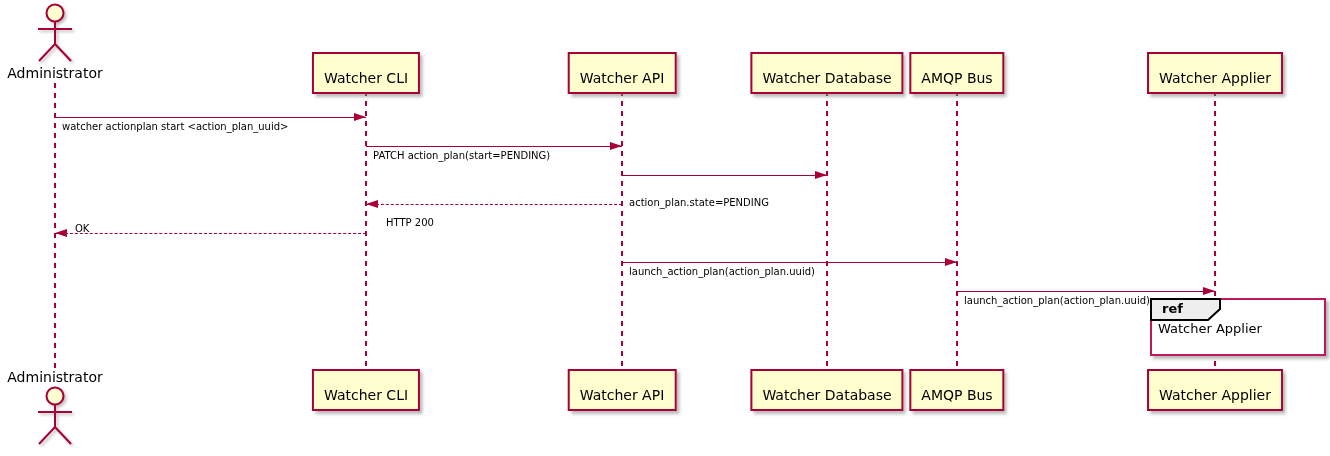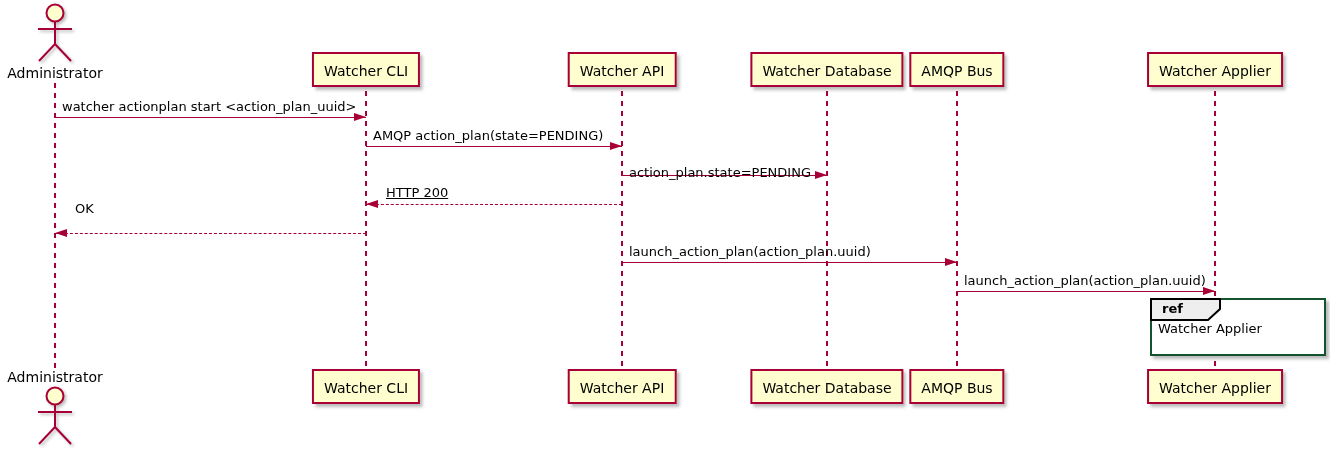--- a/index.html
+++ b/index.html
@@ -17,7 +17,7 @@
   .pbox {
     position:absolute; transform:translateX(-50%);
     background:var(--fill); border:2px solid var(--crimson);
-    padding:9px 10px 5px; font-size:14px; line-height:17px; white-space:nowrap;
+    padding:16px 10px 5px; font-size:14px; line-height:17px; white-space:nowrap;
     box-shadow:3px 3px 3px var(--shadow);
   }
   .pbox.top { top:52px; }

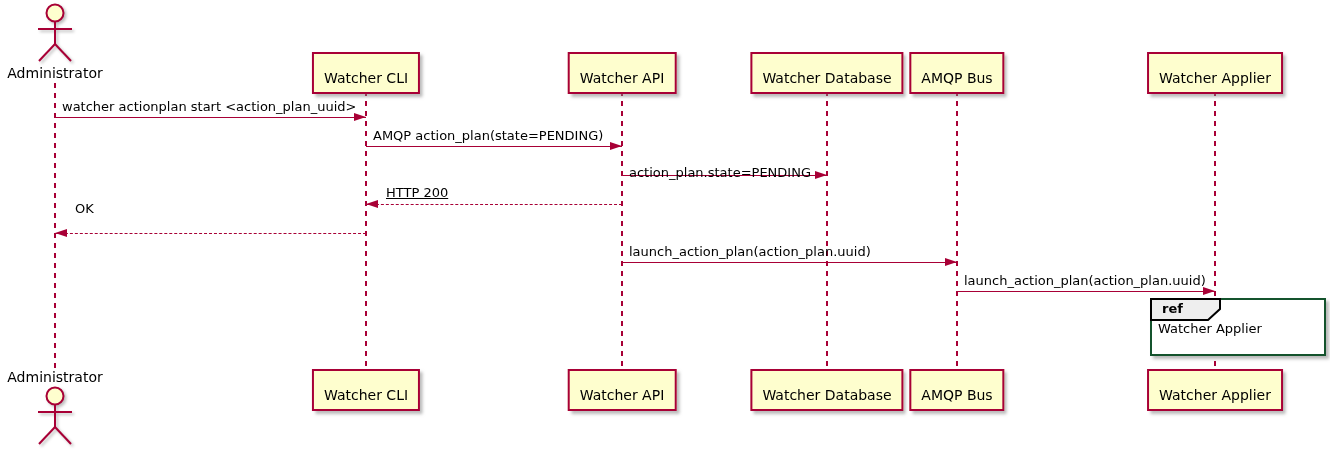--- a/index.html
+++ b/index.html
@@ -27,7 +27,7 @@
     font-size:14px; line-height:15px; white-space:nowrap;
   }
   .actor-svg { position:absolute; filter:drop-shadow(2.5px 2.5px 1.5px #bdbdbd); }
-  .msg-label { position:absolute; font-size:13px; line-height:15px; white-space:nowrap; }
+  .msg-label { position:absolute; font-size:10px; line-height:15px; white-space:nowrap;margin-top:20px; }
   .msg-line  { position:absolute; height:0; border-top:1px solid var(--crimson); }
   .msg-line.dashed { border-top-style:dashed; }
   .ah { position:absolute; width:0; height:0; border-top:4.5px solid transparent; border-bottom:4.5px solid transparent; }

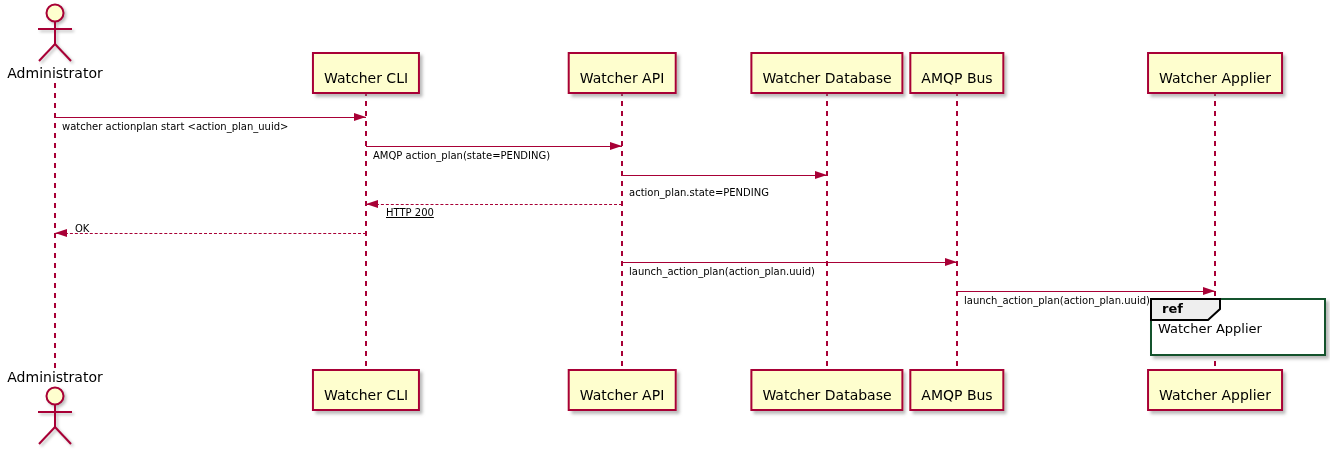--- a/index.html
+++ b/index.html
@@ -94,7 +94,7 @@
       <div class="msg-label" style="left: 62px; top: 99px;">watcher actionplan start &lt;action_plan_uuid&gt;</div>
       <div class="msg-line" style="left: 366px; top: 146px; width: 256px;"></div>
       <div class="ah right" style="left: 610px; top: 142px;"></div>
-      <div class="msg-label" style="left: 373px; top: 128px;">AMQP action_plan(state=PENDING)</div>
+      <div class="msg-label" style="left: 373px; top: 128px;">PATCH action_plan(start=PENDING)</div>
       <div class="msg-line" style="left: 622px; top: 175px; width: 205px;"></div>
       <div class="ah right" style="left: 815px; top: 171px;"></div>
       <div class="msg-label" style="left: 629px; top: 165px;">action_plan.state=PENDING</div>

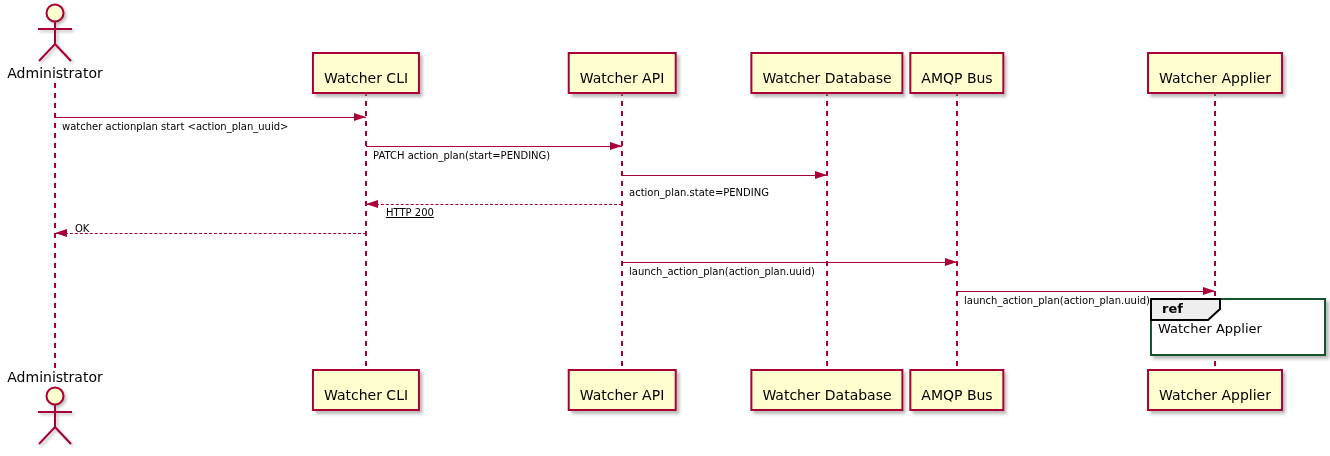--- a/index.html
+++ b/index.html
@@ -97,7 +97,7 @@
       <div class="msg-label" style="left: 373px; top: 128px;">PATCH action_plan(start=PENDING)</div>
       <div class="msg-line" style="left: 622px; top: 175px; width: 205px;"></div>
       <div class="ah right" style="left: 815px; top: 171px;"></div>
-      <div class="msg-label" style="left: 629px; top: 165px;">action_plan.state=PENDING</div>
+      <div class="msg-label" style="left: 629px; top: 175px;">action_plan.state=PENDING</div>
       <div class="msg-line dashed" style="left: 366px; top: 204px; width: 256px;"></div>
       <div class="ah left" style="left: 366px; top: 200px;"></div>
       <div class="msg-label" style="left: 386px; top: 185px; text-decoration: underline;">HTTP 200</div>

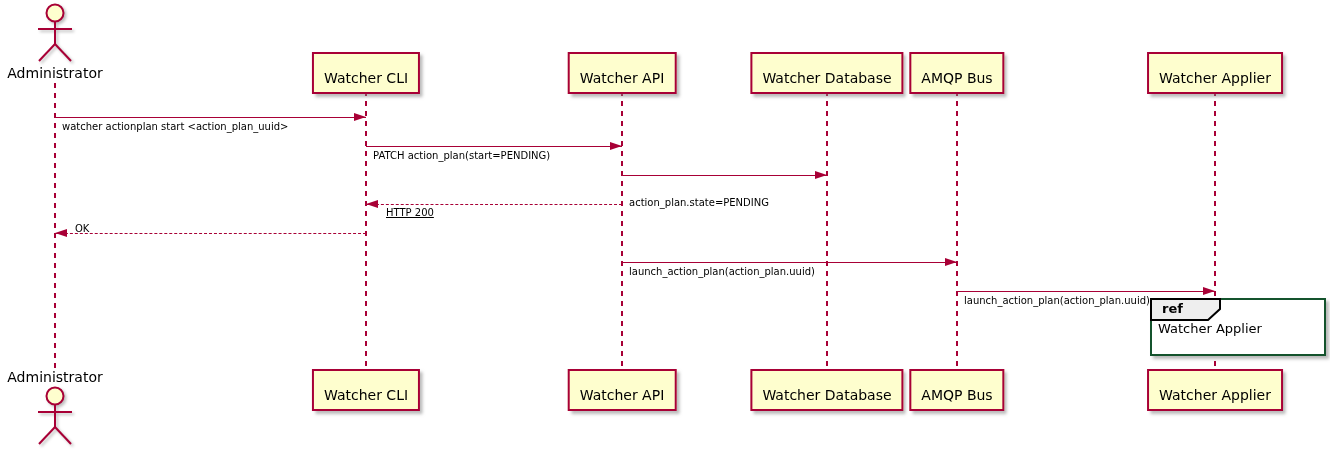--- a/index.html
+++ b/index.html
@@ -100,7 +100,7 @@
       <div class="msg-label" style="left: 629px; top: 175px;">action_plan.state=PENDING</div>
       <div class="msg-line dashed" style="left: 366px; top: 204px; width: 256px;"></div>
       <div class="ah left" style="left: 366px; top: 200px;"></div>
-      <div class="msg-label" style="left: 386px; top: 185px; text-decoration: underline;">HTTP 200</div>
+      <div class="msg-label" style="left: 386px; top: 195px;">HTTP 200</div>
       <div class="msg-line dashed" style="left: 55px; top: 233px; width: 311px;"></div>
       <div class="ah left" style="left: 55px; top: 229px;"></div>
       <div class="msg-label" style="left: 75px; top: 201px;">OK</div>

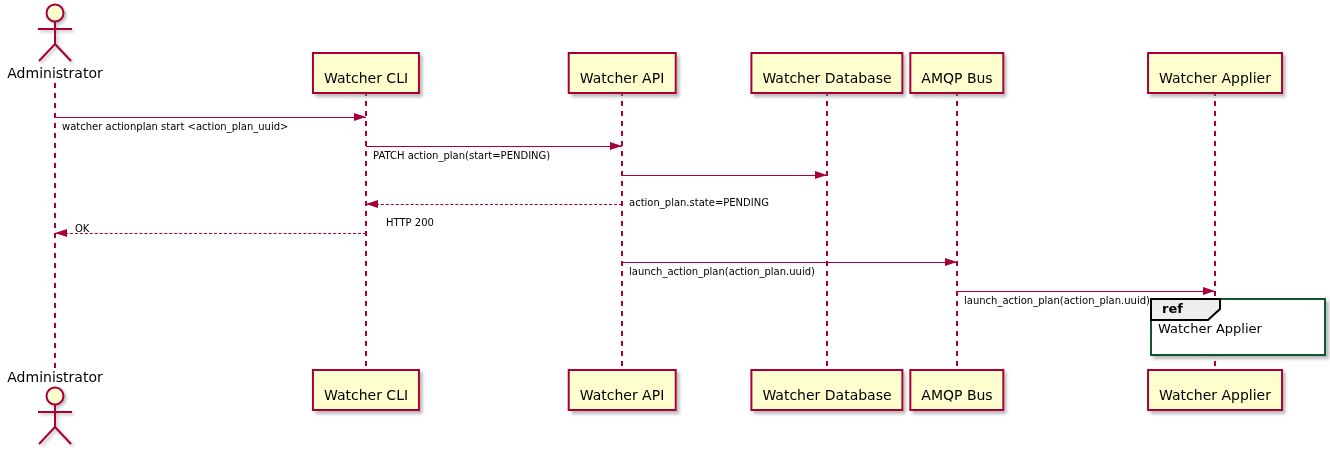--- a/index.html
+++ b/index.html
@@ -35,7 +35,7 @@
   .ah.left  { border-right:12px solid var(--crimson); }
   .ref {
     position:absolute; left:1150px; top:298px; width:172px; height:54px;
-    background:#ffffff; border:2px solid #14532d;
+    background:#ffffff; border:2px solid #be185d;
     box-shadow:3px 3px 3px var(--shadow);
   }
   .ref-header { position:absolute; left:-2px; top:-2px; width:72px; height:23px; }

